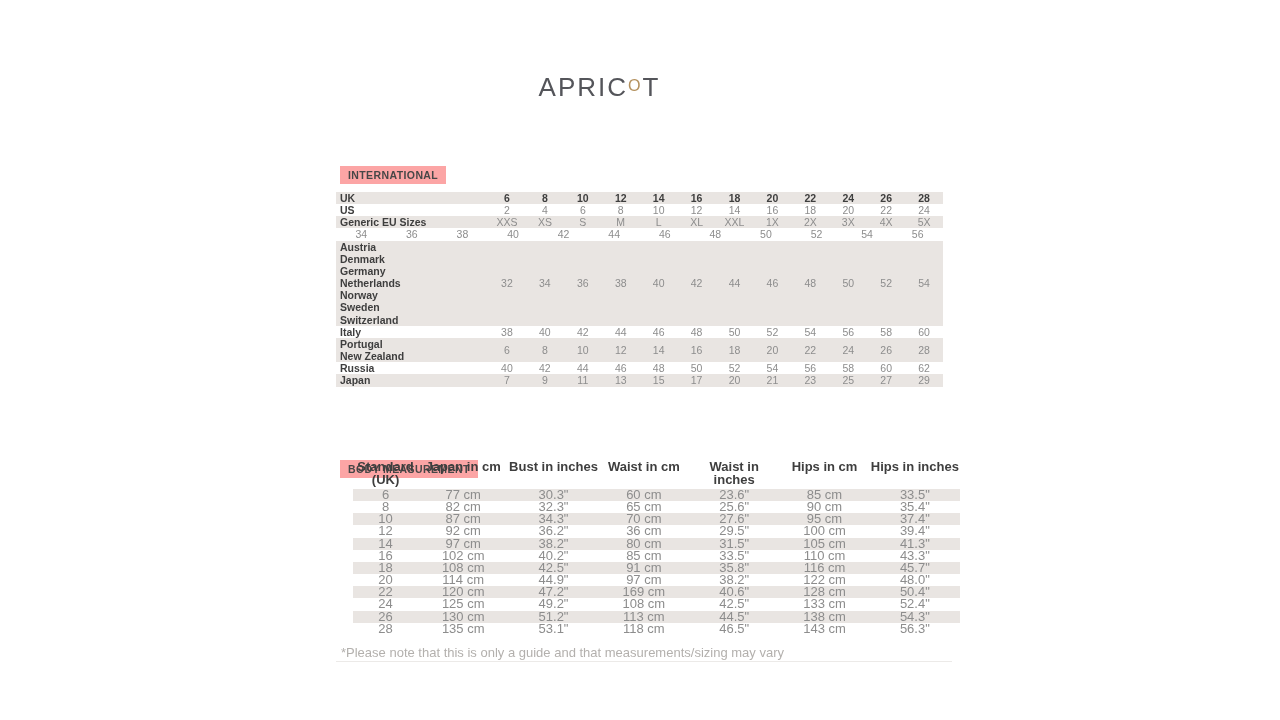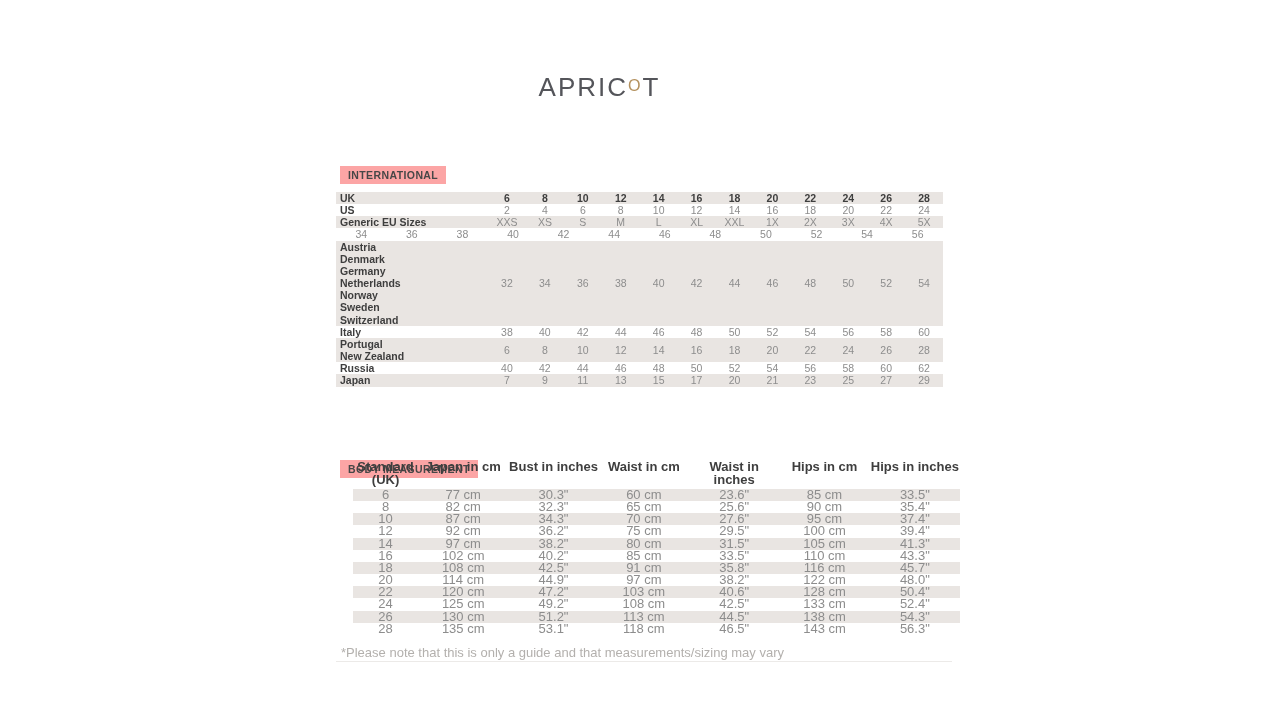--- a/index.html
+++ b/index.html
@@ -289,7 +289,7 @@
         <div class="bcell c0">12</div>
         <div class="bcell cn">92 cm</div>
         <div class="bcell cn">36.2"</div>
-        <div class="bcell cn">75 cm</div>
+        <div class="bcell cn">36 cm</div>
         <div class="bcell cn">29.5"</div>
         <div class="bcell cn">100 cm</div>
         <div class="bcell cn">39.4"</div>

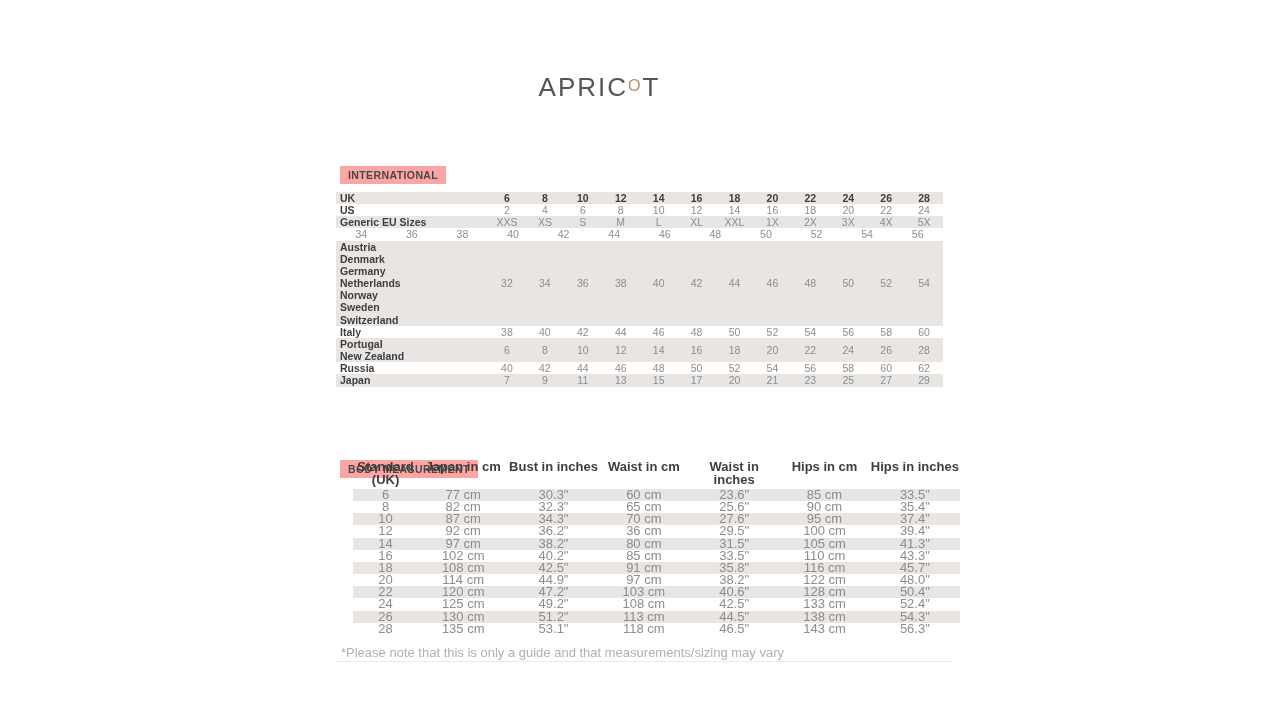--- a/index.html
+++ b/index.html
@@ -334,7 +334,7 @@
         <div class="bcell c0">22</div>
         <div class="bcell cn">120 cm</div>
         <div class="bcell cn">47.2"</div>
-        <div class="bcell cn">103 cm</div>
+        <div class="bcell cn">169 cm</div>
         <div class="bcell cn">40.6"</div>
         <div class="bcell cn">128 cm</div>
         <div class="bcell cn">50.4"</div>

